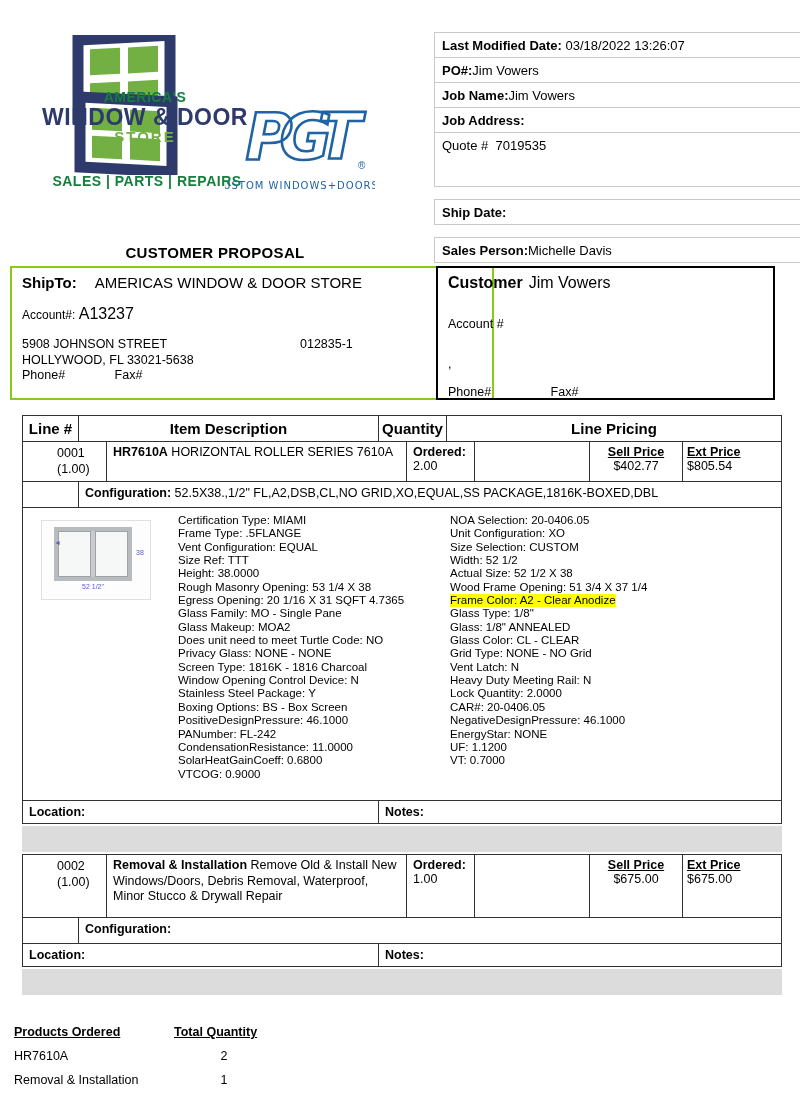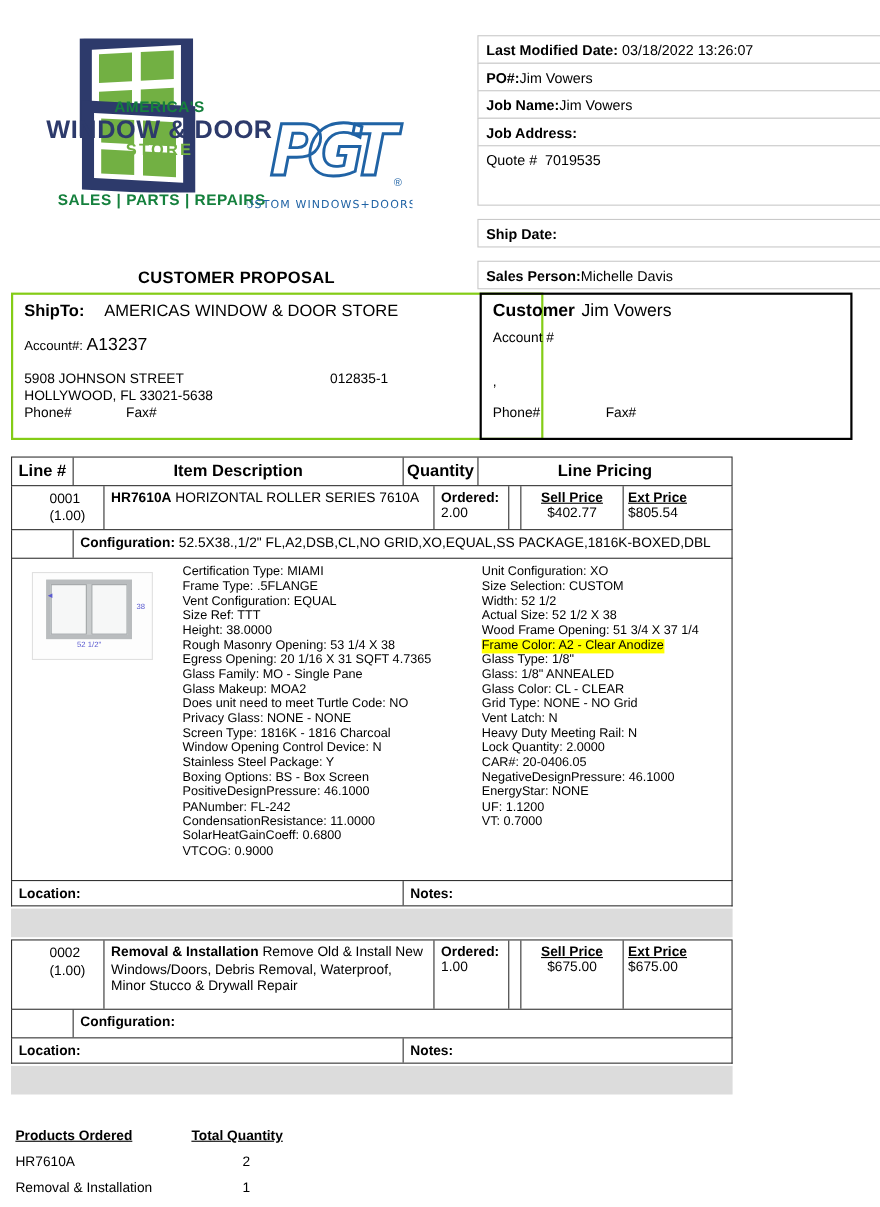--- a/index.html
+++ b/index.html
@@ -49,7 +49,7 @@
                   border:2px solid #000; padding:6px 10px; font-size:12.5px; }
   .cust-line1 { font-size:16px; }
   .cust-line1 b { font-weight:bold; margin-right:6px; }
-  .customer-box .account-line { font-size:12.5px; margin-top:8px; }
+  .customer-box .account-line { font-size:12.5px; margin-top:25px; }
   .cust-comma { margin-top:26px; }
   .customer-box .phone-fax { margin-top:14px; }
   .customer-box .phone-fax .fax { margin-left:56px; }

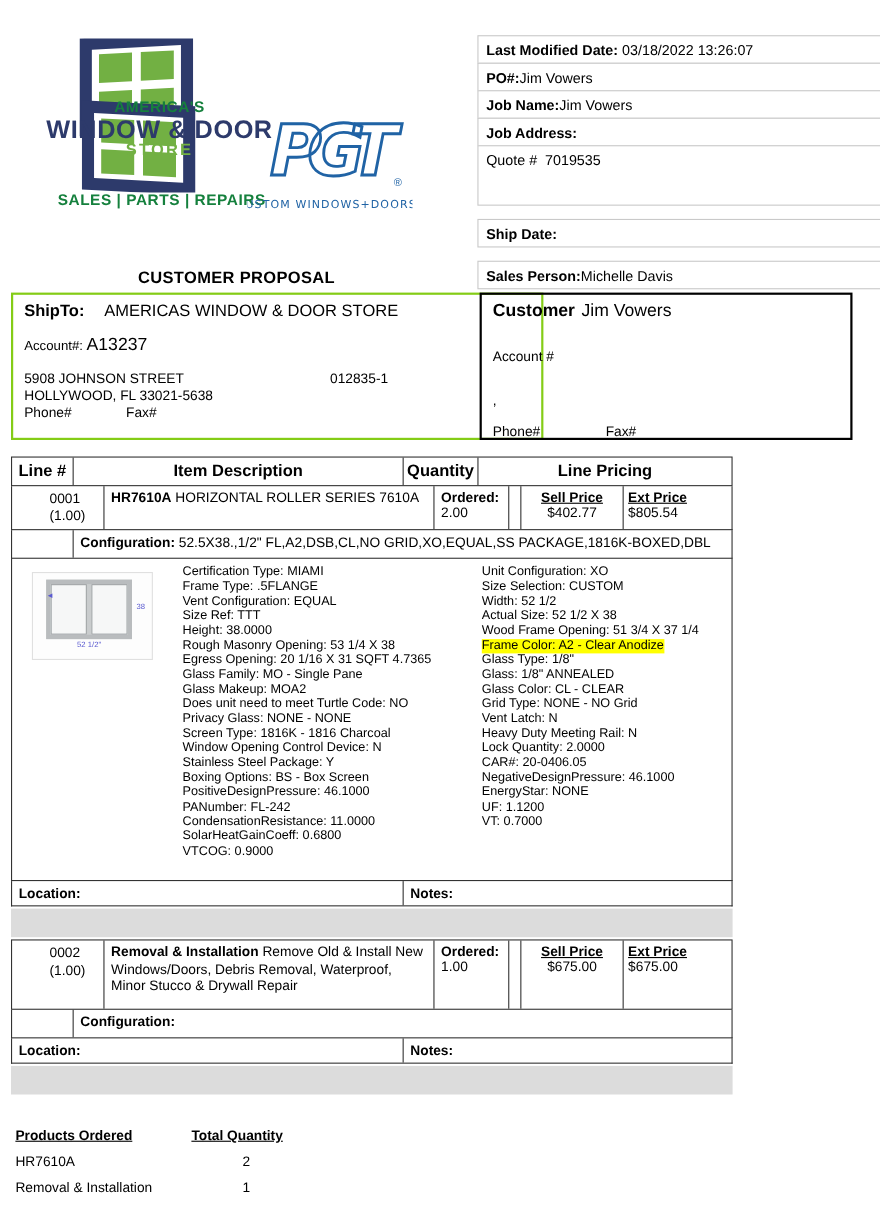--- a/index.html
+++ b/index.html
@@ -55,7 +55,7 @@
   .customer-box .phone-fax .fax { margin-left:56px; }
 
   
-  .main-table { position:absolute; left:10px; top:415px; width:656px; font-size:12.5px; }
+  .main-table { position:absolute; left:22px; top:415px; width:760px; font-size:12.5px; }
   .t-row { display:flex; border:1px solid #333; border-top:none; }
   .t-row.first { border-top:1px solid #333; }
   .cell { border-right:1px solid #333; padding:3px 6px; }

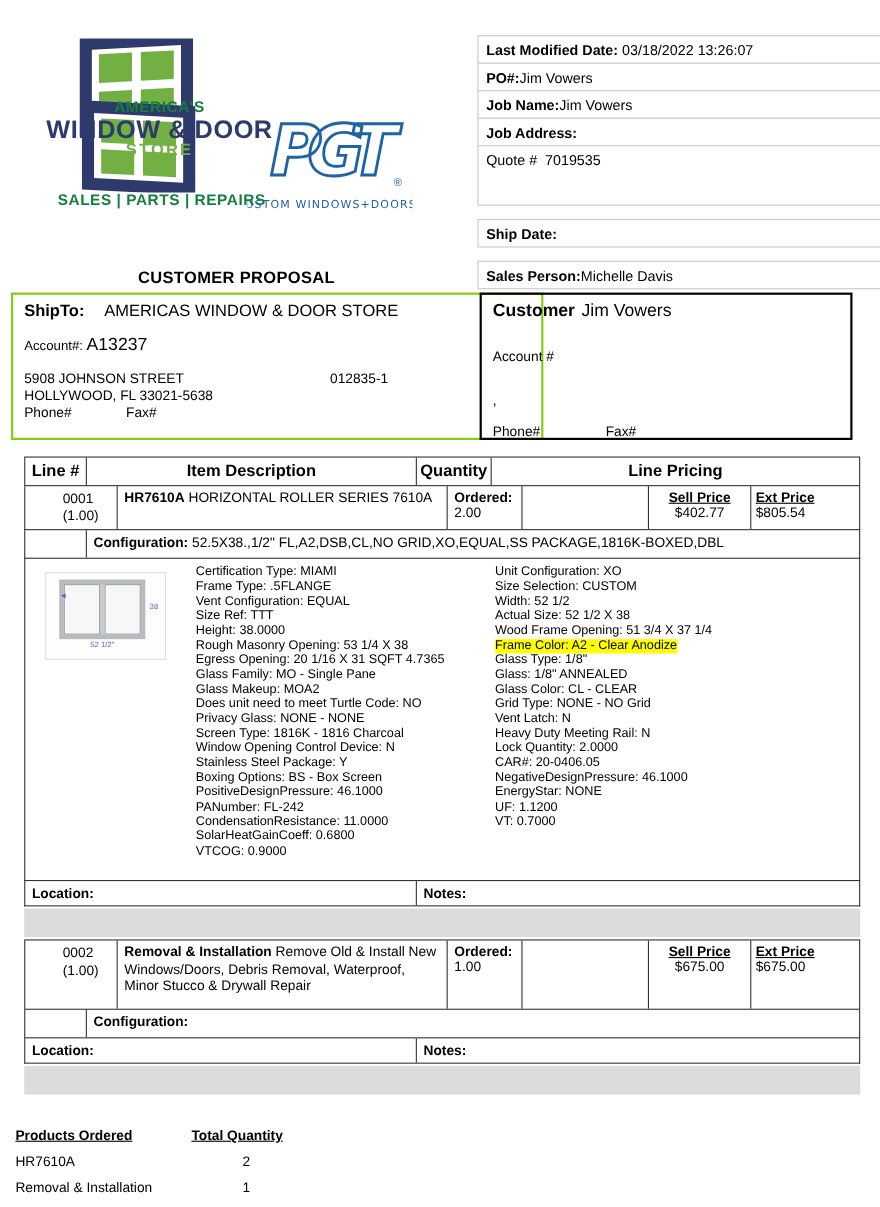--- a/index.html
+++ b/index.html
@@ -290,6 +290,7 @@
           <div>VTCOG: 0.9000</div>
         </div>
       <div class="specs-right">
+          <div>NOA Selection: 20-0406.05</div>
           <div>Unit Configuration: XO</div>
           <div>Size Selection: CUSTOM</div>
           <div>Width: 52 1/2</div>

